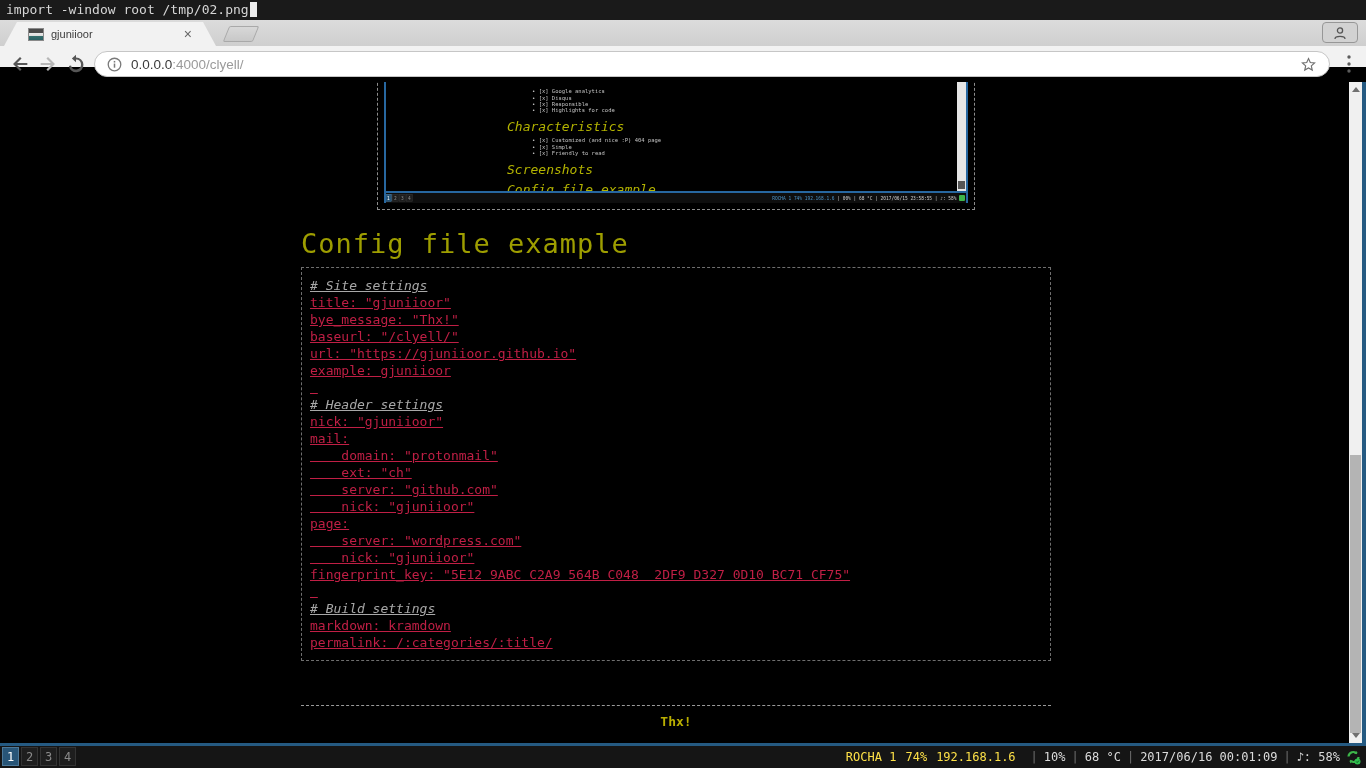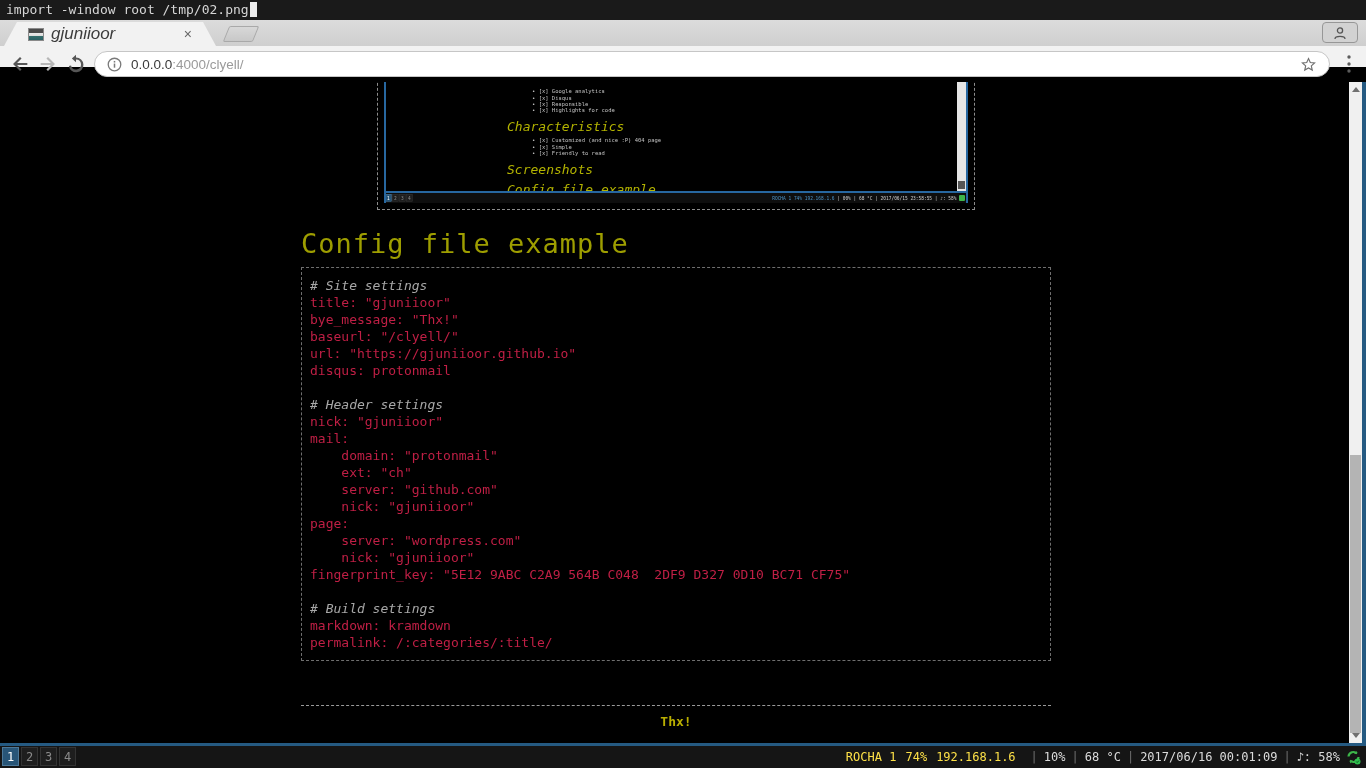--- a/index.html
+++ b/index.html
@@ -22,8 +22,8 @@
     display:flex; align-items:center; padding:0 24px 0 24px; }
   #tab-favicon { width:16px; height:13px; border:1px solid #8a8a8a; flex:0 0 auto;
     background:linear-gradient(#4a4a4a 0%, #4a4a4a 38%, #e8e8e8 40%, #dcdcdc 62%, #35706e 64%, #2c5f63 100%); }
-  #tab-title { margin-left:7px; font-size:17px; color:#3c3c3c; white-space:nowrap;
-    overflow:hidden; flex:1 1 auto;font-style:italic; }
+  #tab-title { margin-left:7px; font-size:11px; color:#3c3c3c; white-space:nowrap;
+    overflow:hidden; flex:1 1 auto; }
   #tab-close { flex:0 0 auto; font-size:14px; line-height:14px; color:#666; margin-left:6px; }
   #new-tab-button { position:absolute; left:226px; top:6px; width:30px; height:16px;
     background:linear-gradient(#d8d8d8,#c8c8c8); border:1px solid #a9a9a9;

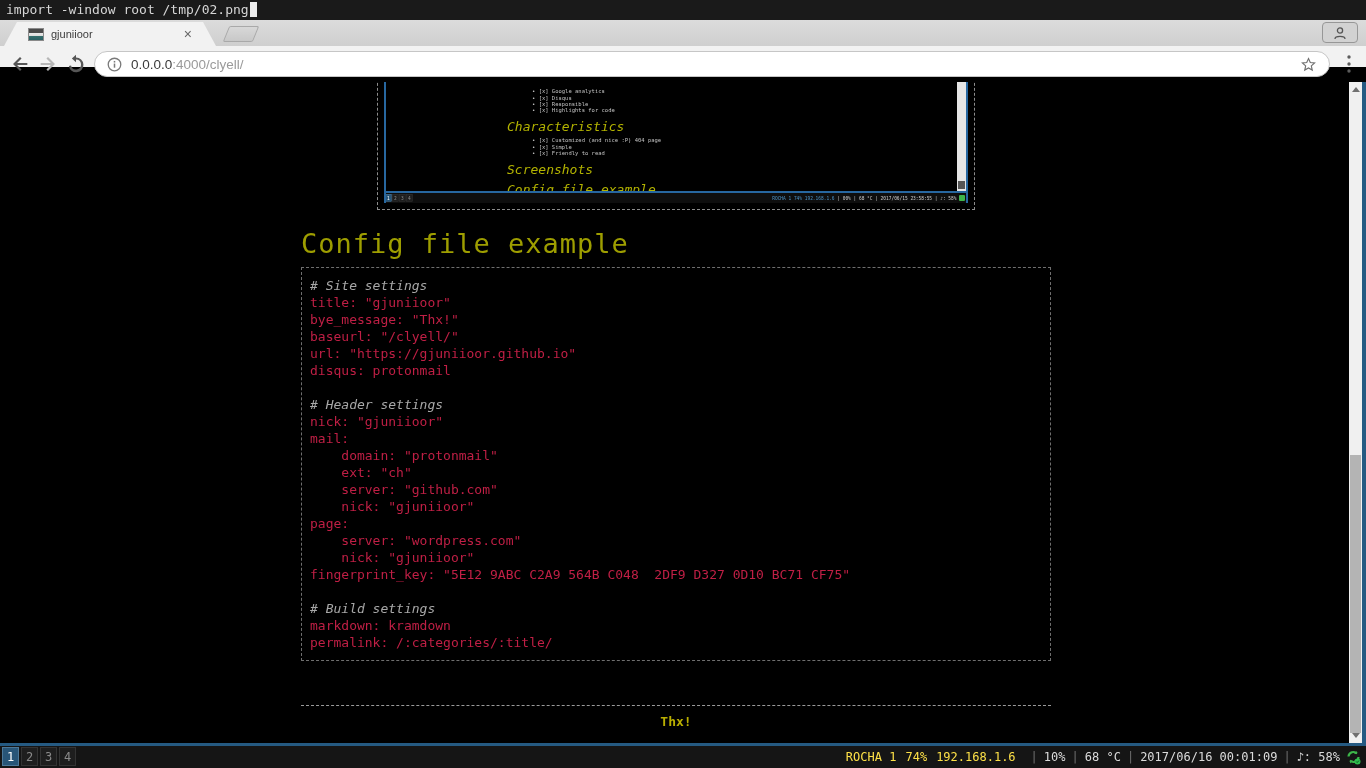--- a/index.html
+++ b/index.html
@@ -98,7 +98,7 @@
     color:#9e9e00; letter-spacing:1px; }
   #code-block { position:absolute; left:301px; top:185px; width:750px;
     border:1px dashed #6f6f6f; padding:9px 8px; background:#000; }
-  .code-line { font:13px/17px "DejaVu Sans Mono", monospace; white-space:pre; color:#c01f45; }
+  .code-line { font:13px/17px "DejaVu Sans Mono", monospace; white-space:pre; color:#c01f45;text-decoration:underline; }
   .code-line.comment { color:#a8a8a8; font-style:italic; }
   .code-line.blank { min-height:17px; }
   #footer-divider { position:absolute; left:301px; top:623px; width:750px; height:0;

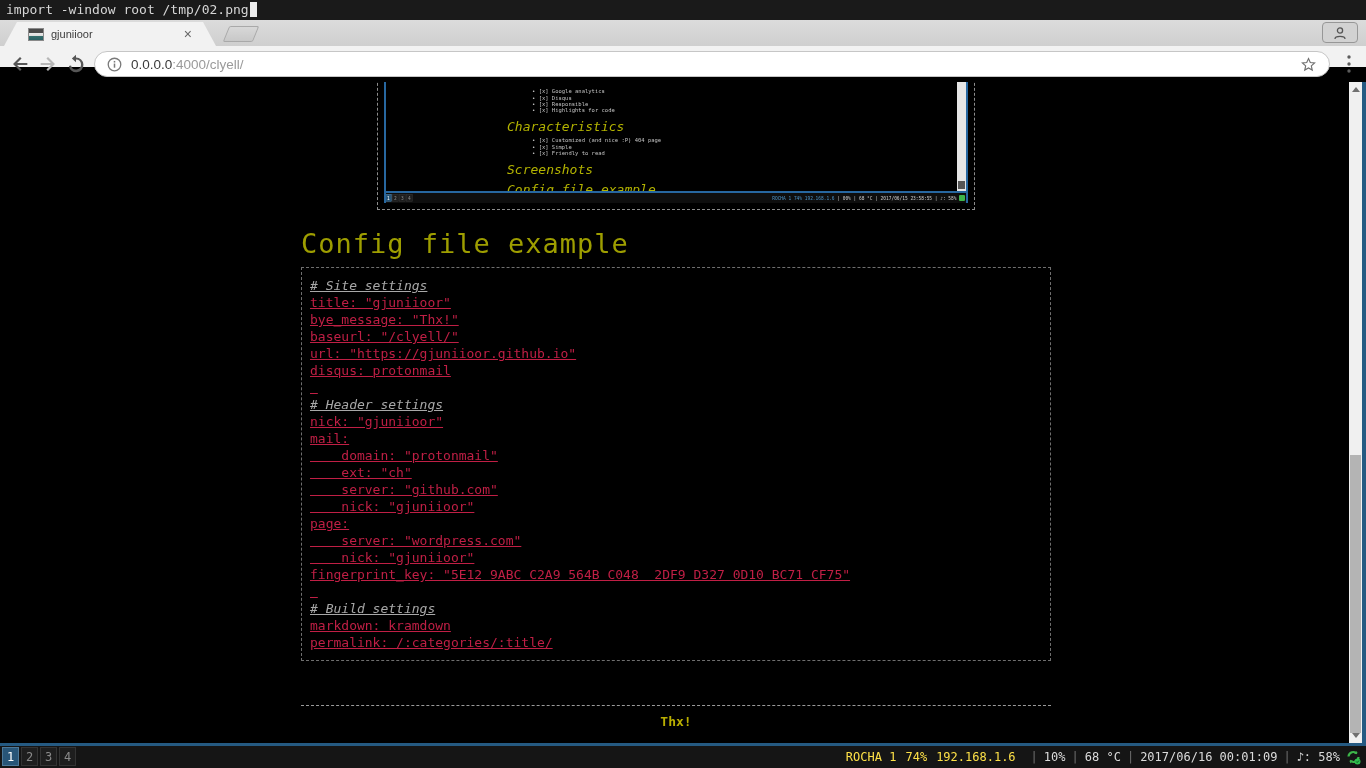--- a/index.html
+++ b/index.html
@@ -214,7 +214,7 @@
         <div class="code-line code">bye_message: "Thx!"</div>
         <div class="code-line code">baseurl: "/clyell/"</div>
         <div class="code-line code">url: "https://gjuniioor.github.io"</div>
-        <div class="code-line code">disqus: protonmail</div>
+        <div class="code-line code">example: gjuniioor</div>
         <div class="code-line blank">&nbsp;</div>
         <div class="code-line comment"># Header settings</div>
         <div class="code-line code">nick: "gjuniioor"</div>

